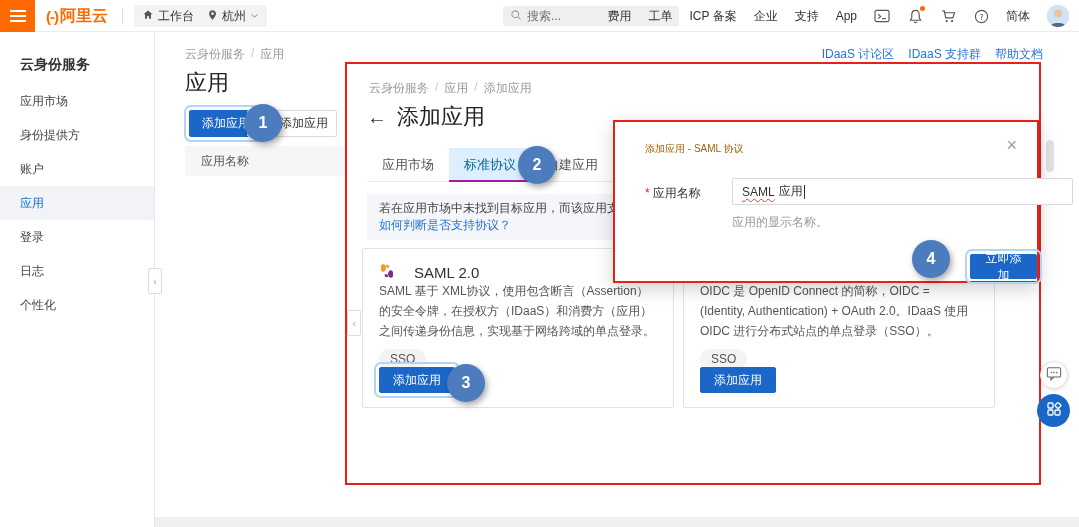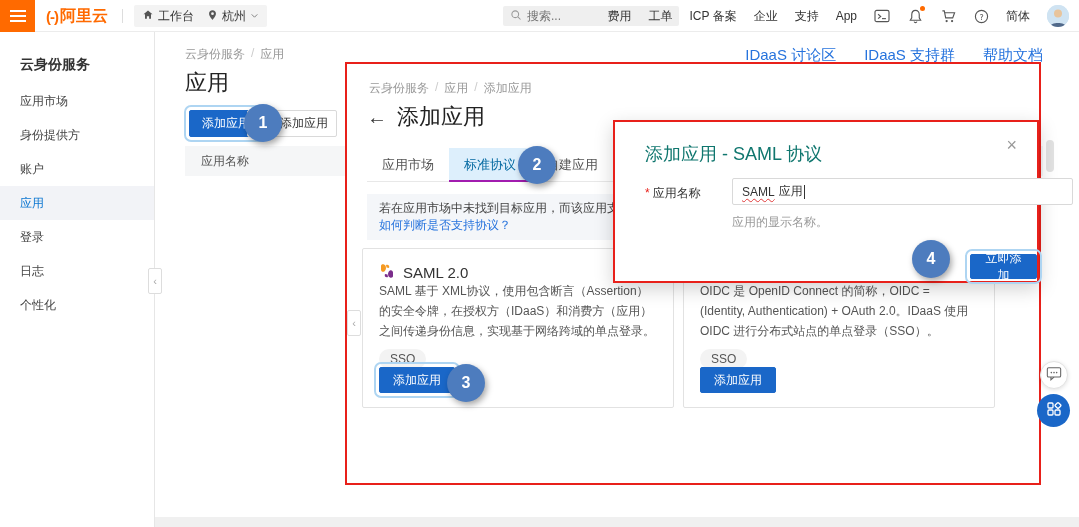--- a/index.html
+++ b/index.html
@@ -38,7 +38,7 @@
   .crumbs { position:absolute; font-size:12px; color:#999; display:flex; gap:6px; }
   .crumbs .sep { color:#ccc; }
   .page-crumbs { left:185px; top:46px; }
-  .header-links { position:absolute; right:36px; top:46px; display:flex; gap:28px; font-size:15px; }
+  .header-links { position:absolute; right:36px; top:46px; display:flex; gap:14px; font-size:12px; }
   .header-links span { color:#2673dd; cursor:pointer; }
   .page-title { position:absolute; left:185px; top:68px; font-size:22px; font-weight:500; color:#222; }
   .btn { display:inline-flex; align-items:center; justify-content:center; font-size:12px; cursor:pointer; border-radius:2px; font-family:inherit; }

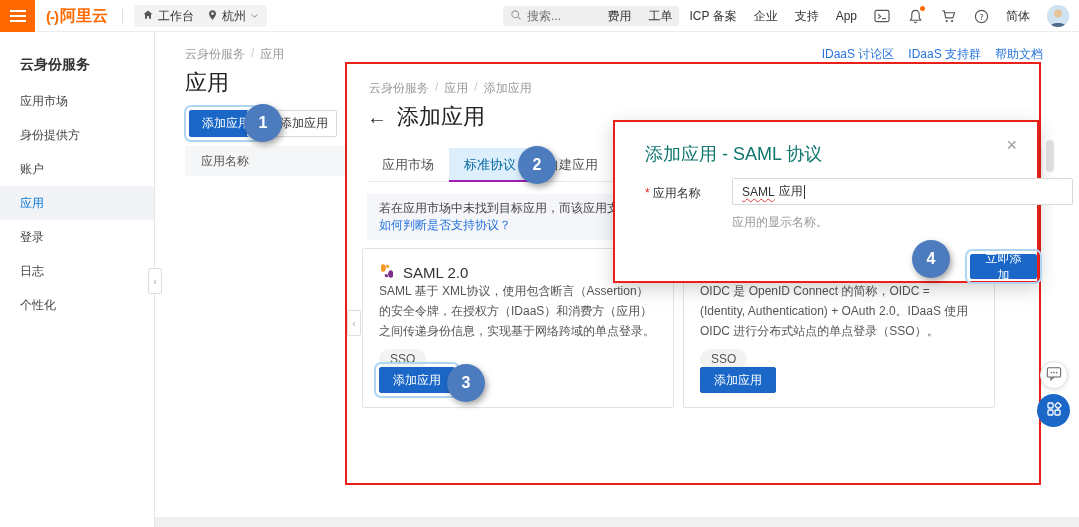--- a/index.html
+++ b/index.html
@@ -72,7 +72,7 @@
 
   
   .dialog { position:absolute; left:613px; top:120px; width:426px; height:163px; background:#fff; border:2px solid #e8201a; box-shadow:0 6px 18px rgba(0,0,0,.18); z-index:10; }
-  .dlg-title { position:absolute; left:30px; top:20px; font-size:18px; color:#0f766e; }
+  .dlg-title { position:absolute; left:30px; top:20px; font-size:10px; color:#a16207; }
   .dlg-close { position:absolute; right:20px; top:14px; font-size:18px; color:#999; cursor:pointer; line-height:1; }
   .dlg-label { position:absolute; left:30px; top:63px; font-size:12px; color:#333; }
   .dlg-label .req { color:#e8201a; margin-right:3px; }

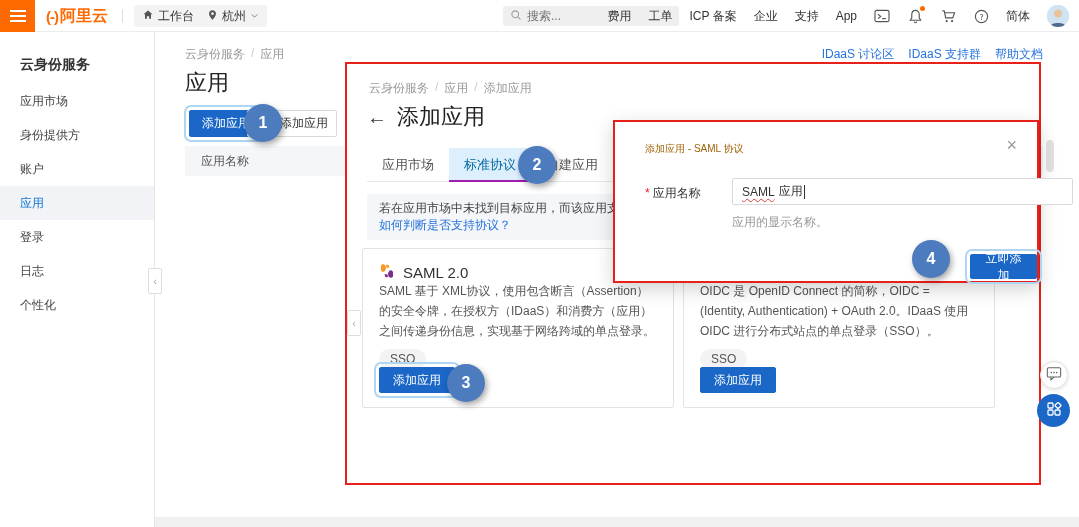--- a/index.html
+++ b/index.html
@@ -64,7 +64,7 @@
   .card { position:absolute; top:184px; width:312px; height:160px; border:1px solid #e2e2e2; border-radius:2px; background:#fff; padding:14px 16px; }
   .card1 { left:15px; }
   .card2 { left:336px; }
-  .card-head { display:flex; align-items:center; gap:8px; font-size:15px; color:#333; }
+  .card-head { display:flex; align-items:center; gap:19px; font-size:15px; color:#333; }
   .card-desc { margin-top:0; font-size:12px; color:#555; line-height:1.65; }
   .tag { display:inline-block; margin-top:8px; background:#f3f3f3; border-radius:11px; padding:3px 11px; font-size:12px; color:#555; }
   .card-btn { height:26px; padding:0 13px; position:absolute; left:16px; bottom:14px; }

